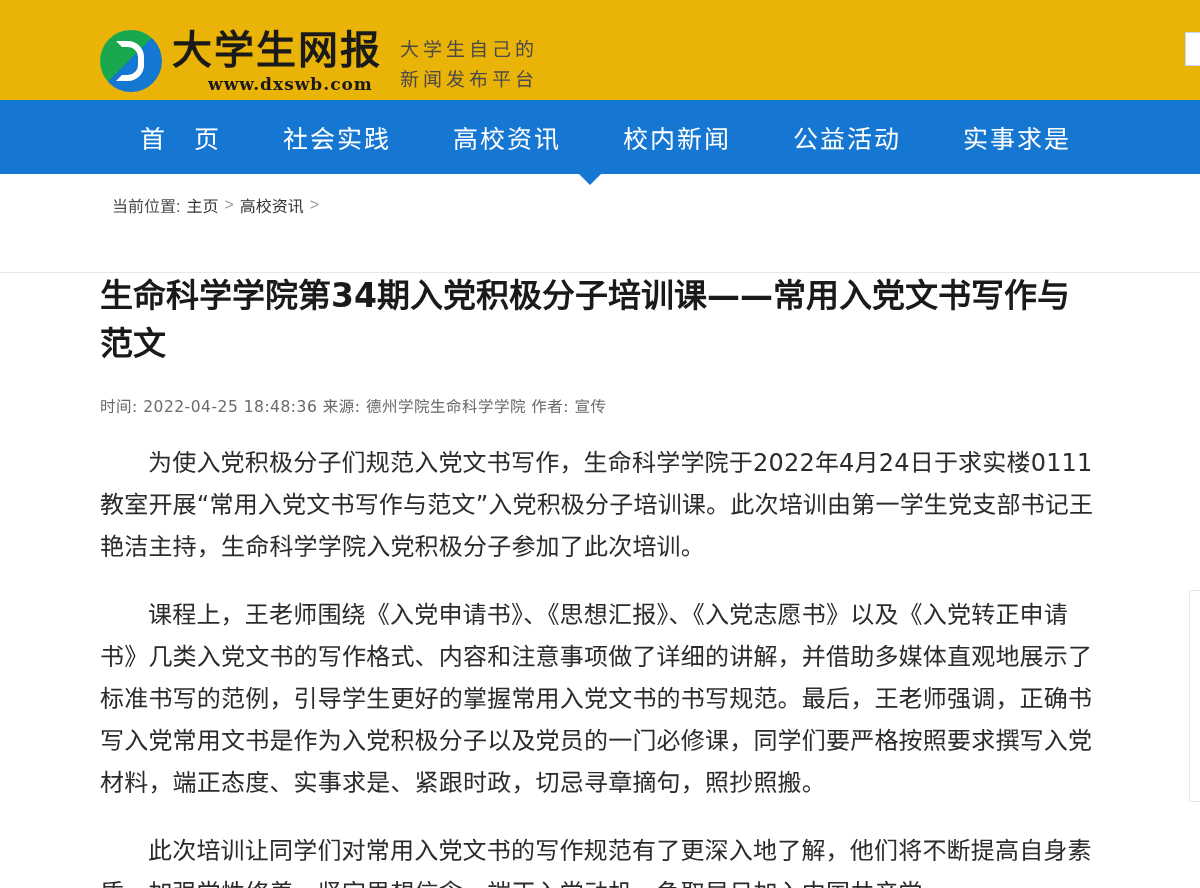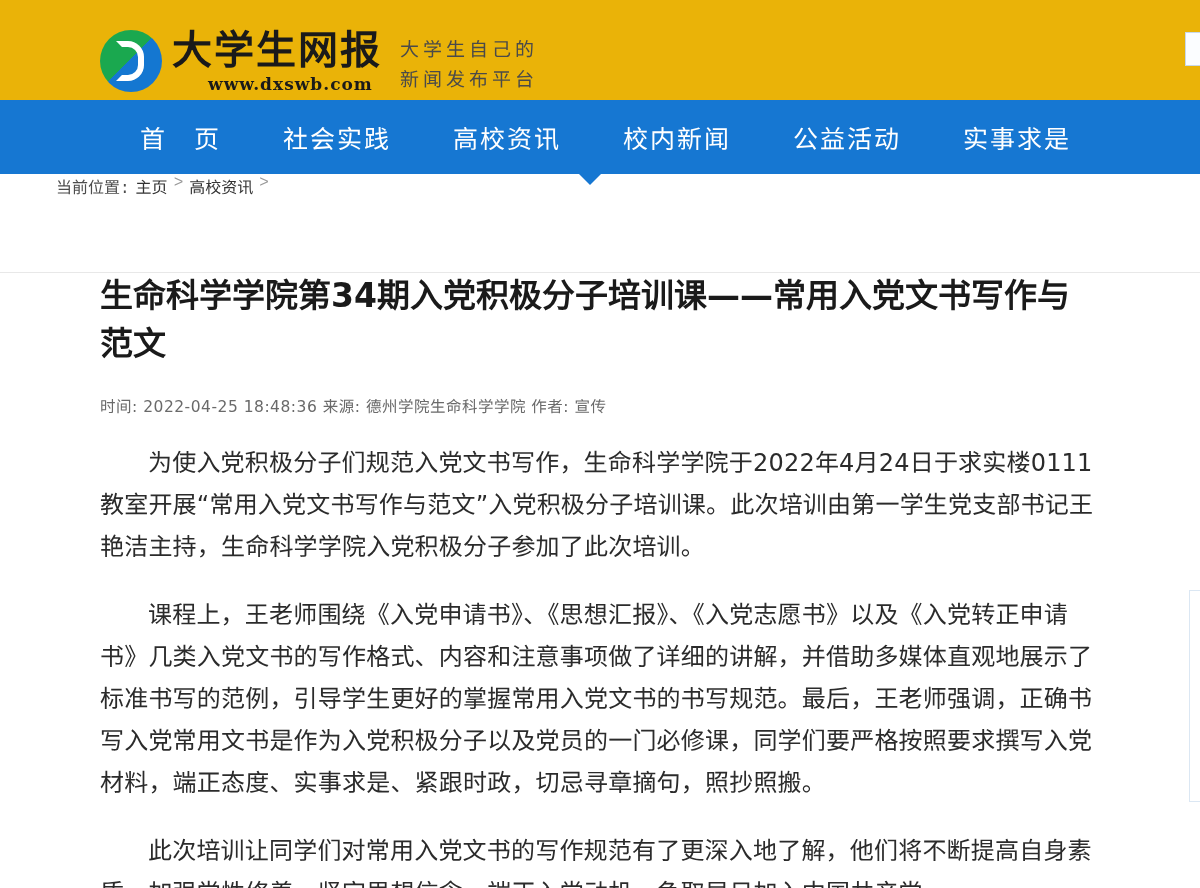--- a/index.html
+++ b/index.html
@@ -127,11 +127,11 @@
     height: 62px;
     background: #ffffff;
     display: flex;
-    align-items: flex-start;
-    padding-left: 56px;
+    align-items: center;
+    padding-left: 112px;
     font-size: 16px;
     color: #4c4c4c;
-    font-family: Liberation Mono, monospace;
+    font-family: Liberation Sans, sans-serif;
   }
   .crumb-band span { margin-right: 6px; }
   .crumb-link { color: #333333; }

